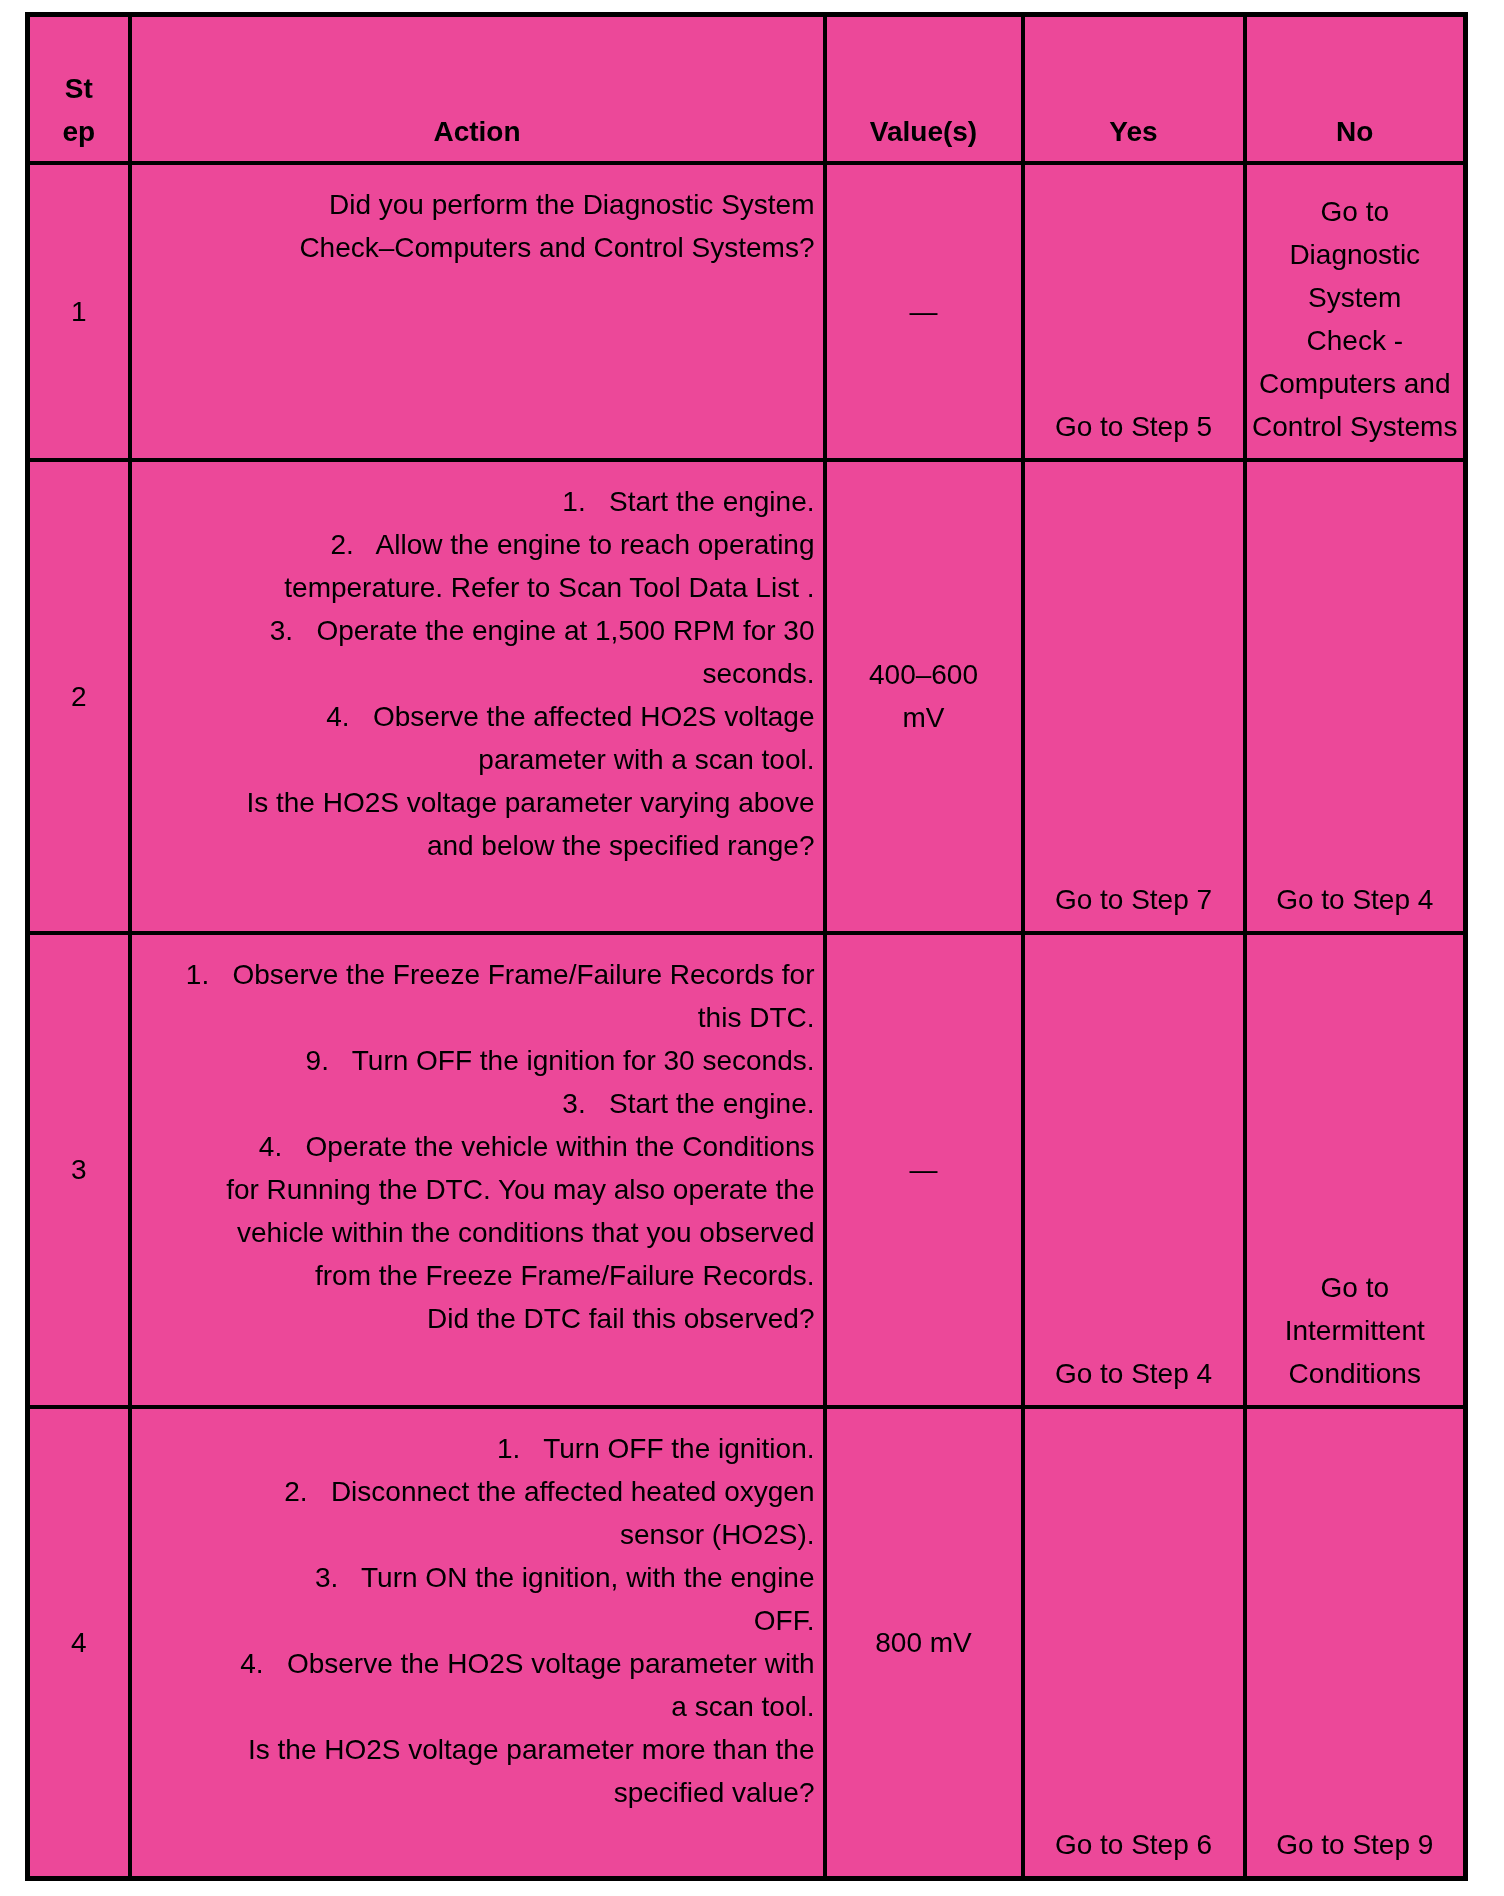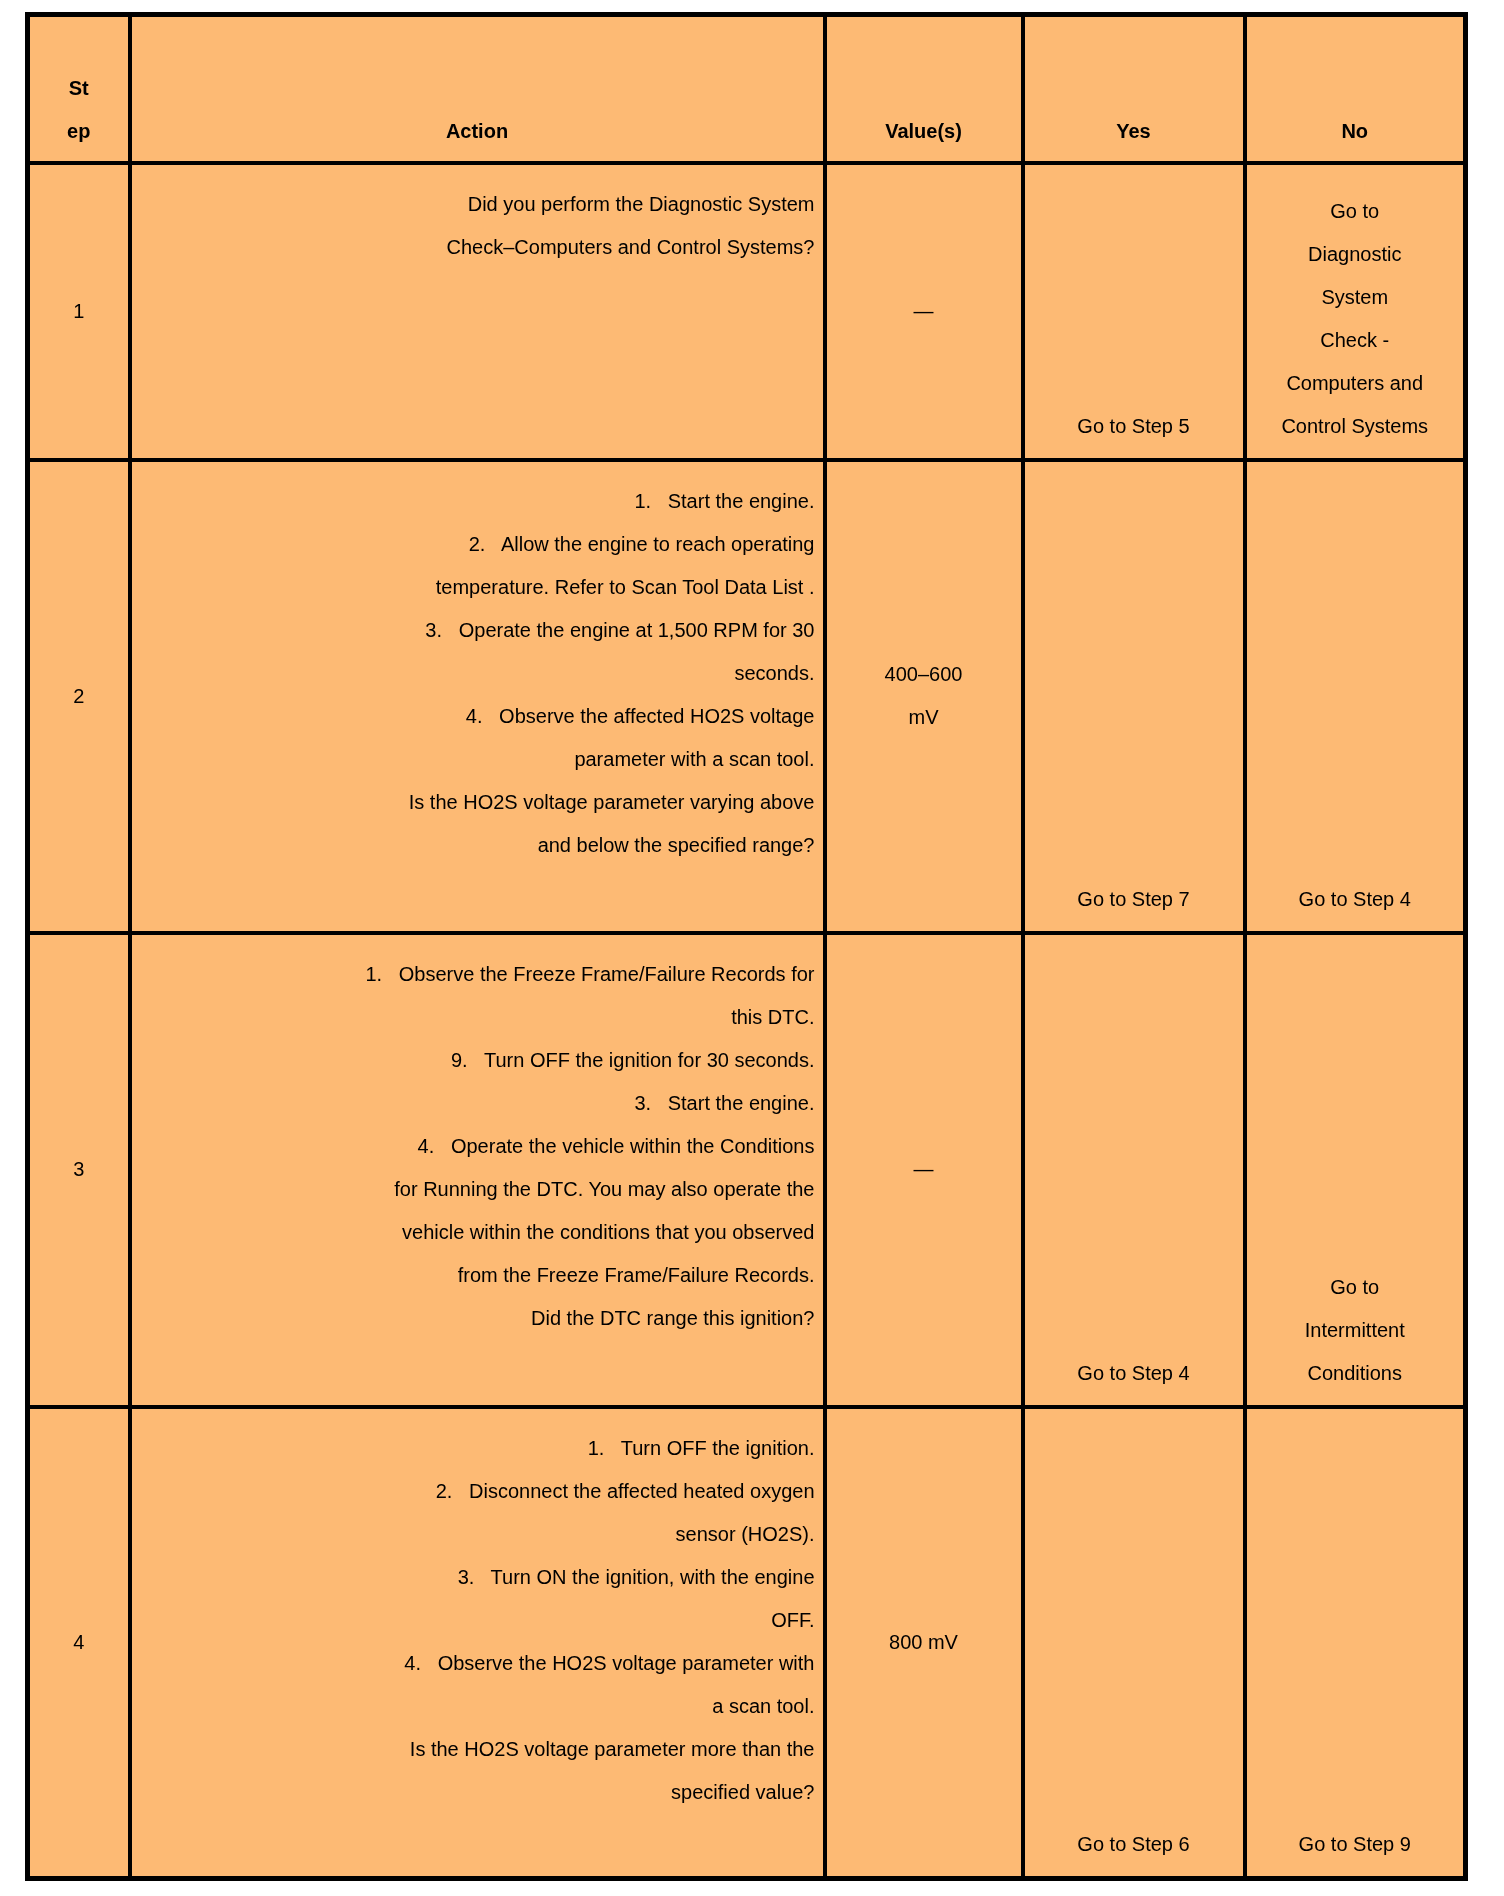--- a/index.html
+++ b/index.html
@@ -30,12 +30,12 @@
   }
   table.diag td, table.diag th {
     border: 4px solid #000000;
-    font-size: 20px;
+    font-size: 28px;
     line-height: 43px;
     color: #000000;
     overflow: hidden;
     box-sizing: border-box;
-    background: #fdba74;
+    background: #ec4899;
   }
   th.hdr {
     font-weight: bold;

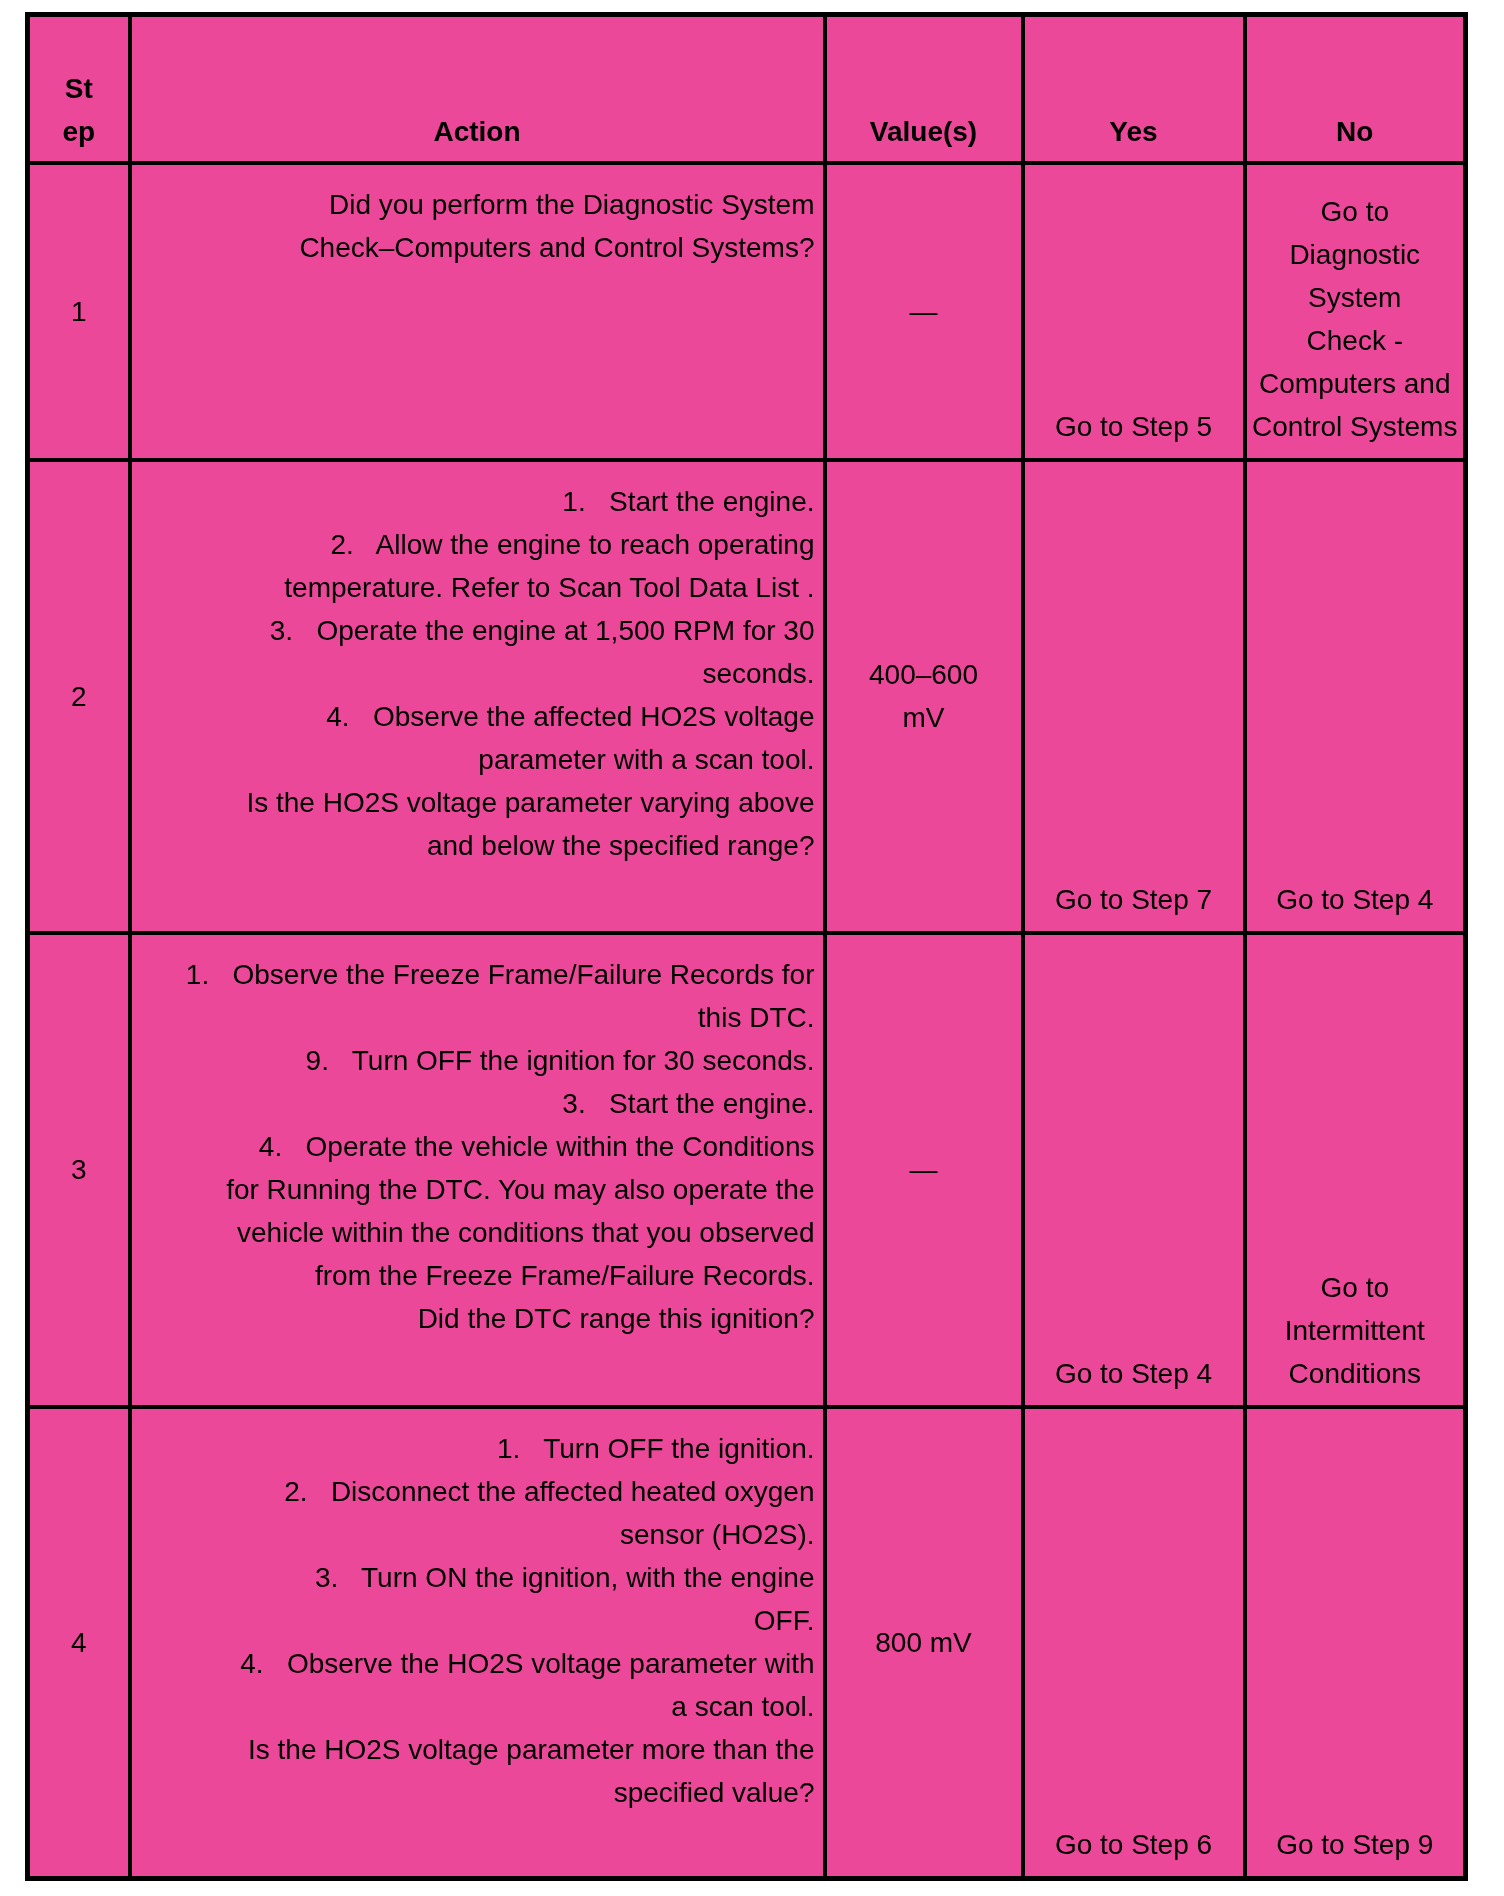--- a/index.html
+++ b/index.html
@@ -147,7 +147,7 @@
 for Running the DTC. You may also operate the
 vehicle within the conditions that you observed
 from the Freeze Frame/Failure Records.</div>
-        <div class="action-question"> Did the DTC range this ignition?</div>
+        <div class="action-question"> Did the DTC fail this observed?</div>
       </td>
       <td class="value-cell">—</td>
       <td class="yes-cell">Go to Step 4</td>

